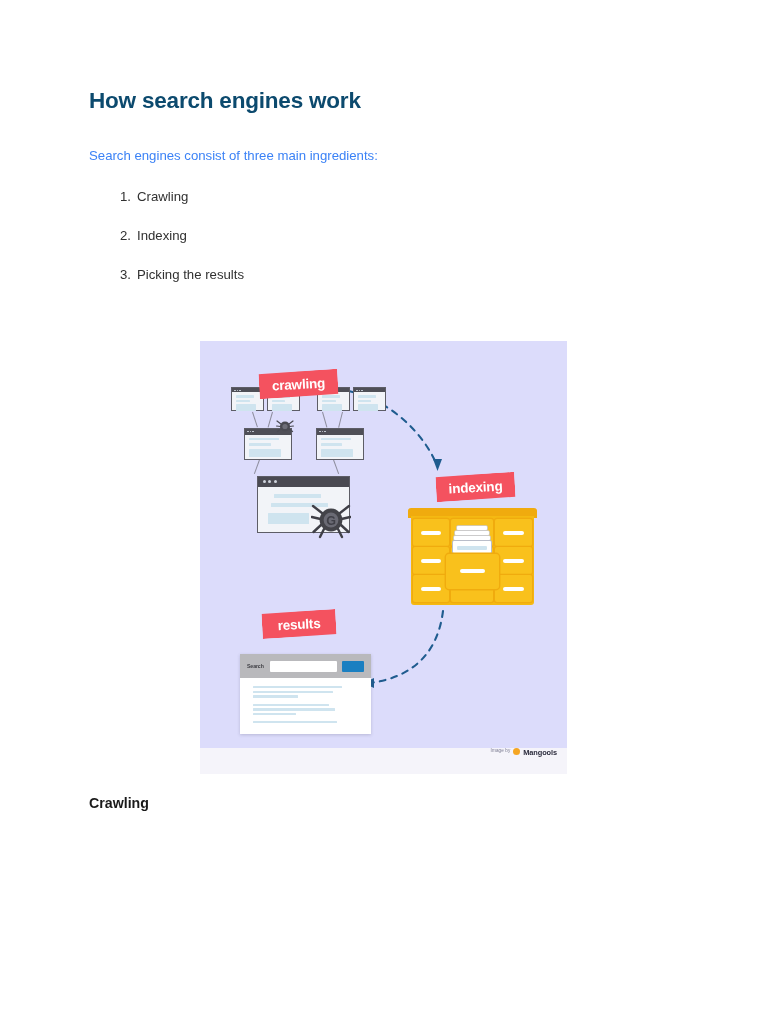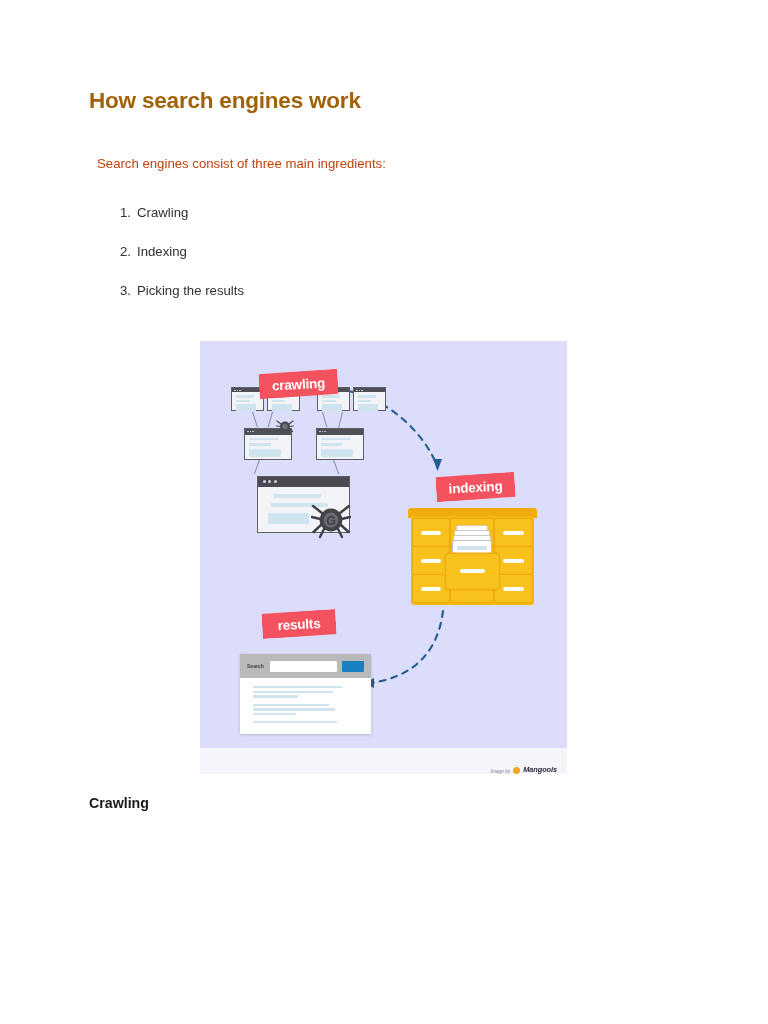--- a/index.html
+++ b/index.html
@@ -35,7 +35,7 @@
     letter-spacing: -0.2px;
     margin: 0 0 0 0;
     line-height: 30px;
-    color: #a16207;
+    color: #0c4a6e;
   }
   p.para {
     font-size: 13.2px;

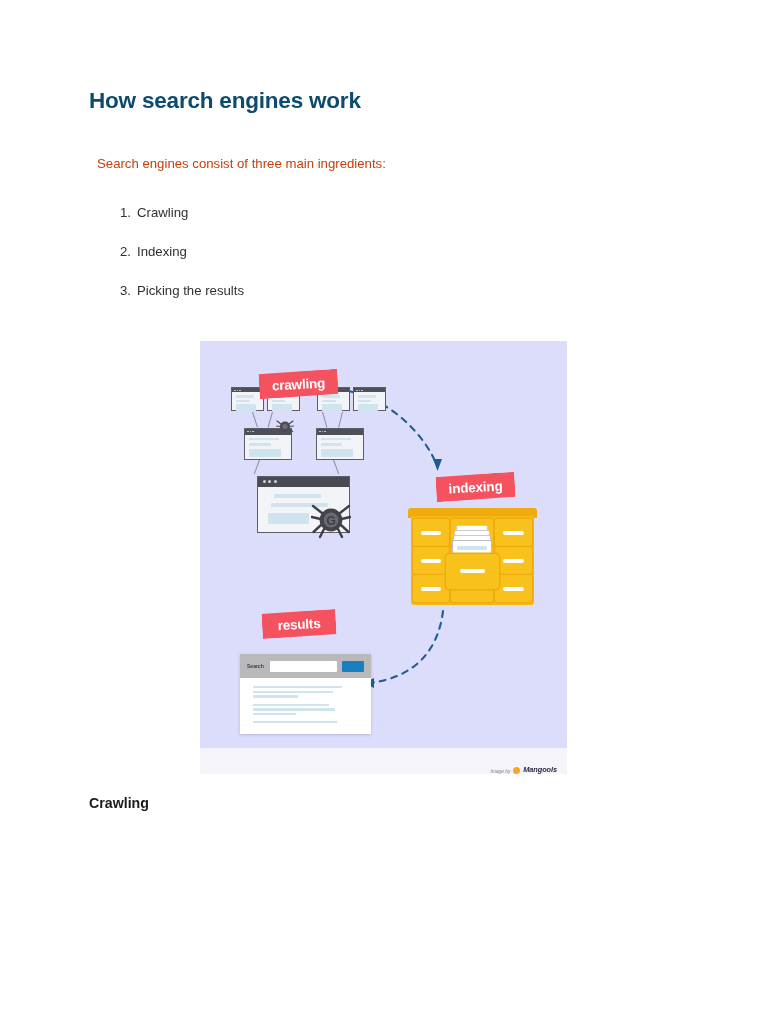--- a/index.html
+++ b/index.html
@@ -40,8 +40,8 @@
   p.para {
     font-size: 13.2px;
     line-height: 25px;
-    color: #c2410c;
-    margin: 8px;
+    color: #3b82f6;
+    margin: 0;
   }
   .spacer-intro { height: 27px; }
   .spacer-list  { height: 19px; }

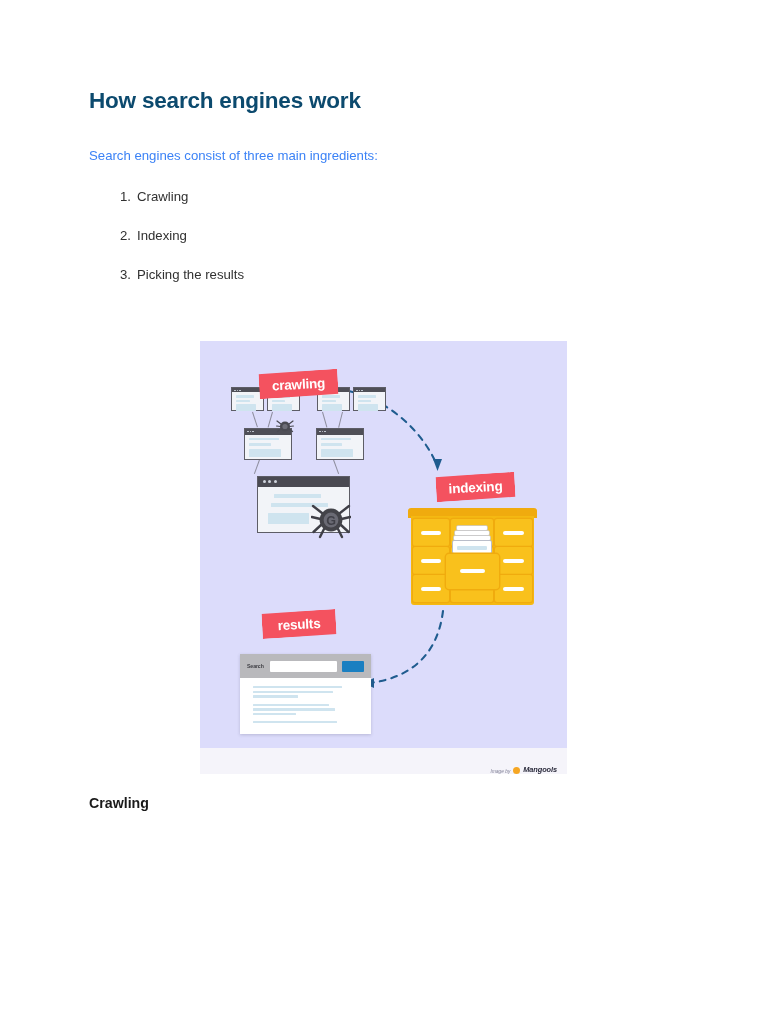--- a/index.html
+++ b/index.html
@@ -96,11 +96,10 @@
     height: 26px;
     background: #f5f4fa;
     display: flex;
-    align-items: flex-end;
+    align-items: flex-start;
     justify-content: flex-end;
     padding-right: 10px;
     box-sizing: border-box;
-    font-style: italic;
   }
   .credit-text {
     font-size: 4.6px;

